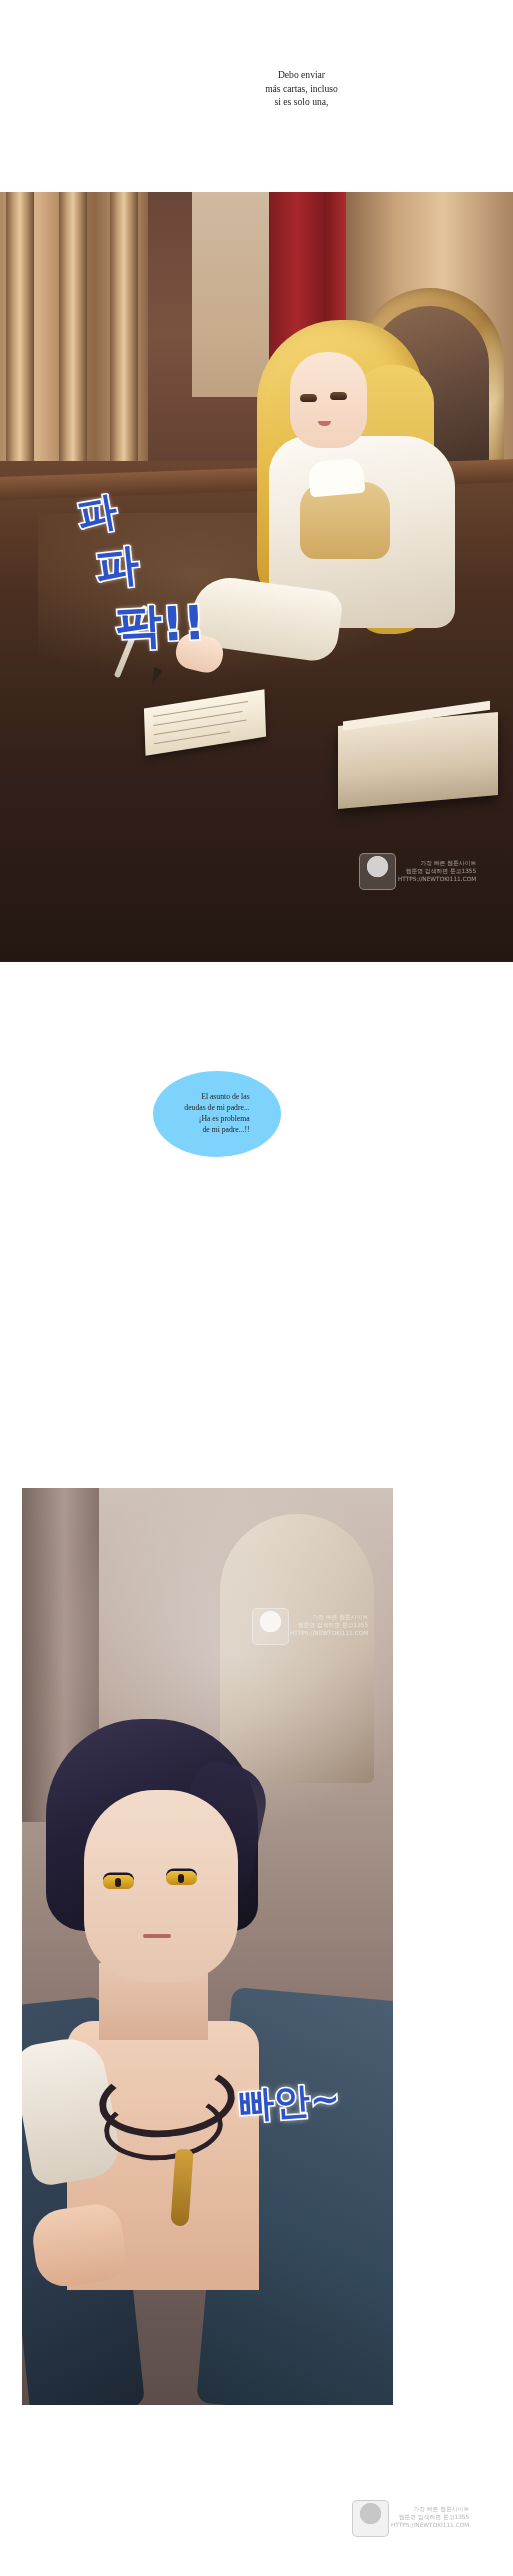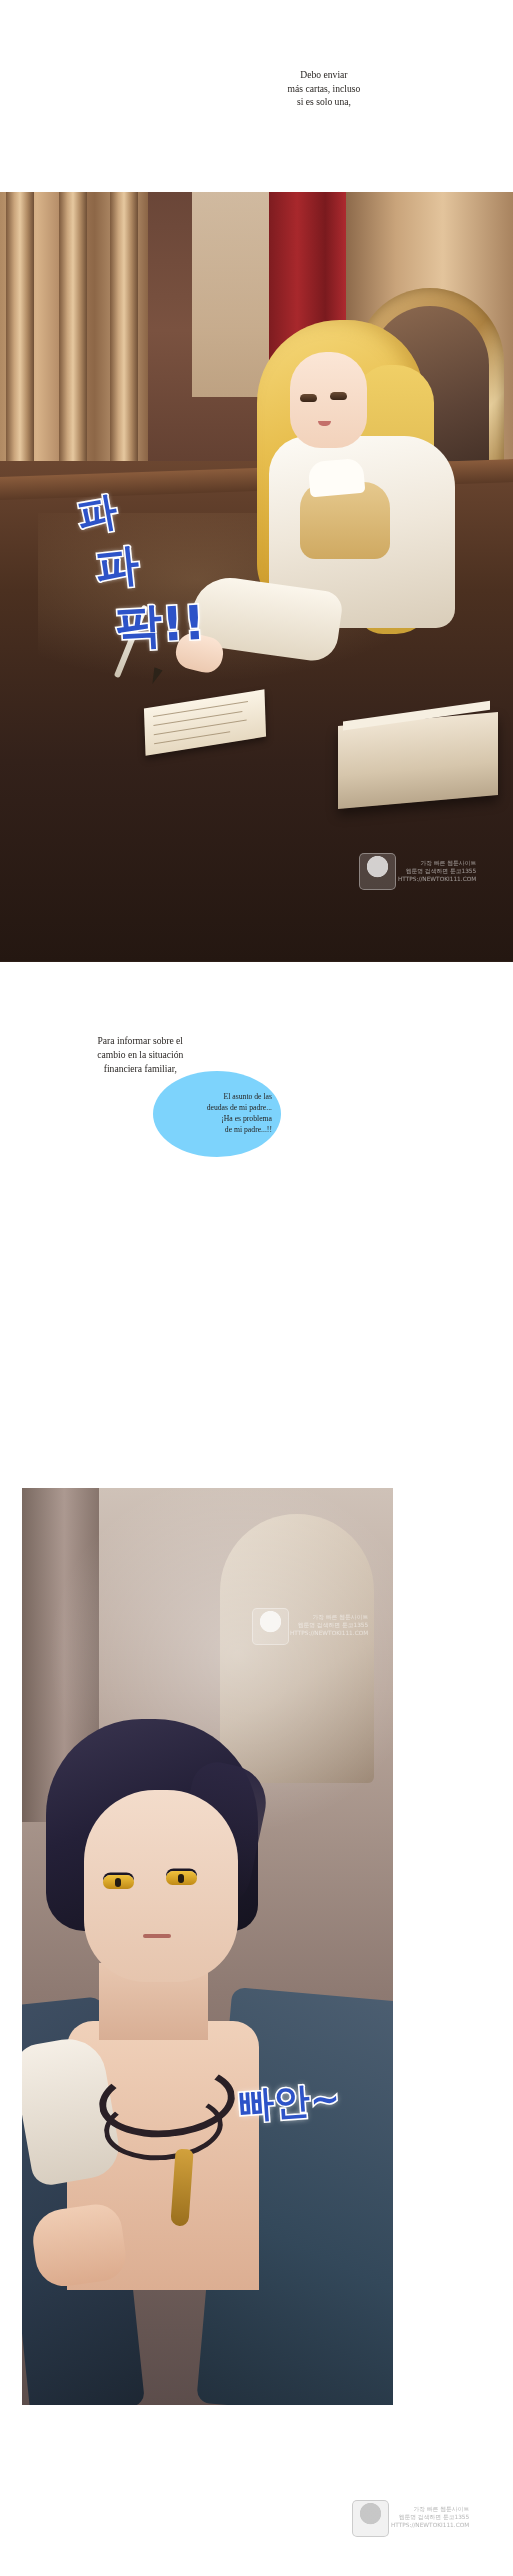--- a/index.html
+++ b/index.html
@@ -226,7 +226,7 @@
     position: absolute;
     display: flex;
     align-items: center;
-    justify-content: flex-end;
+    justify-content: center;
     text-align: center;
     color: #231f1c;
     background: #ffffff;

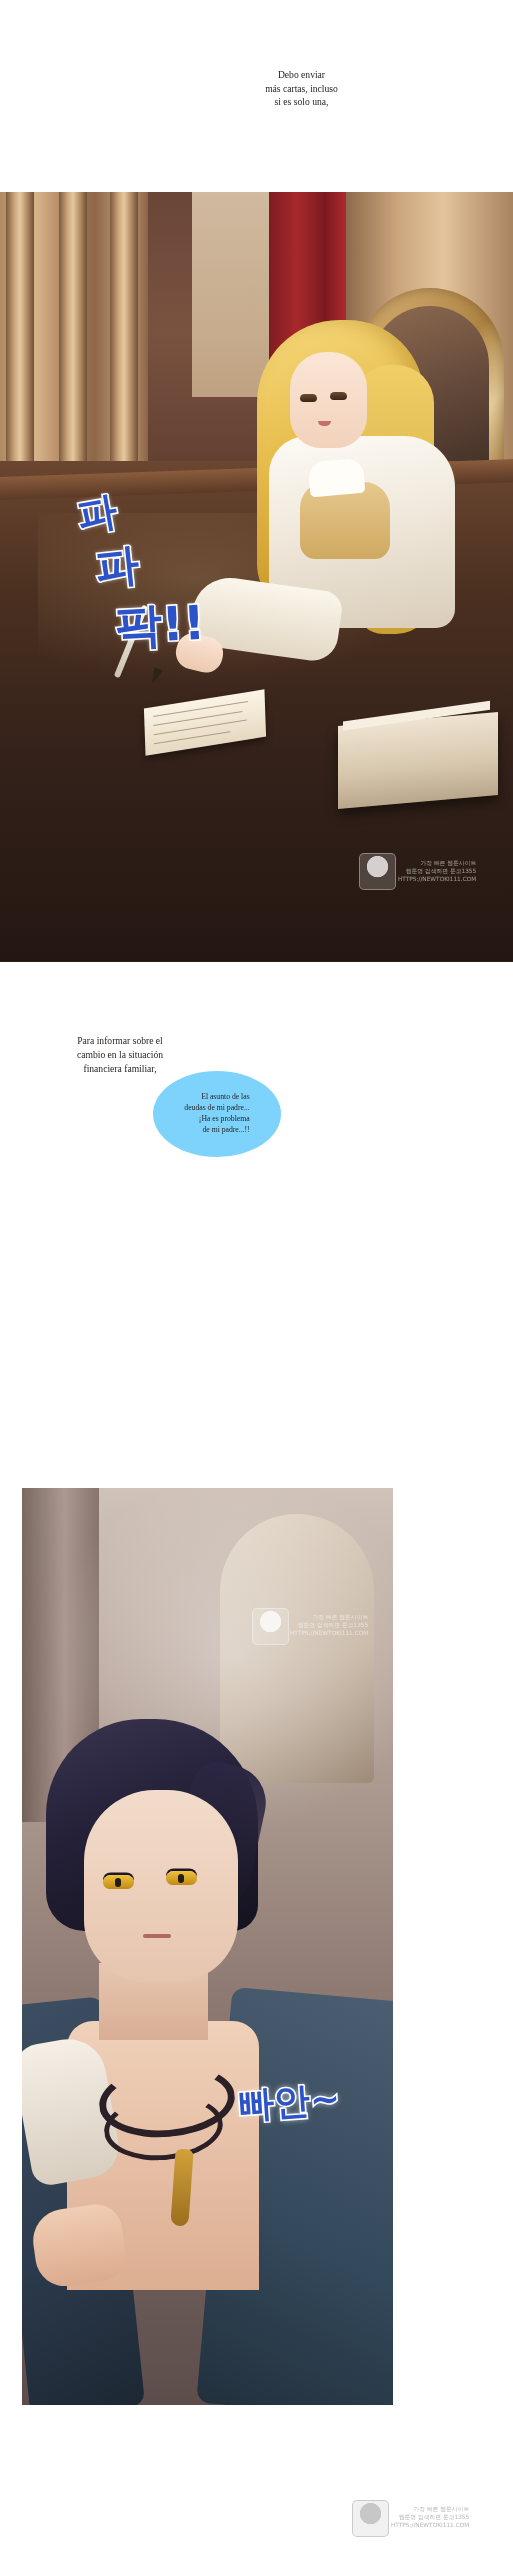--- a/index.html
+++ b/index.html
@@ -509,11 +509,6 @@
 
   <div class="gutter" id="gutter-2"></div>
 
-  <div class="bubble-burst" id="bubble-mid">
-    <div class="bubble-text">Para informar sobre el
-cambio en la situación
-financiera familiar,</div>
-  </div>
   <div class="bubble-burst" id="bubble-small">
     <div class="bubble-text">El asunto de las
 deudas de mi padre...

